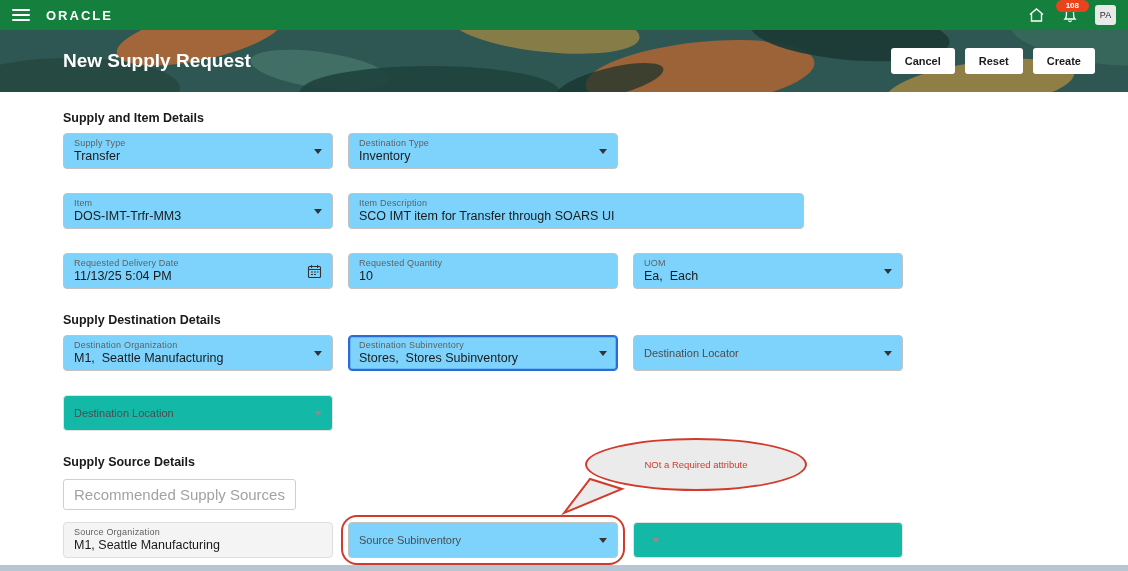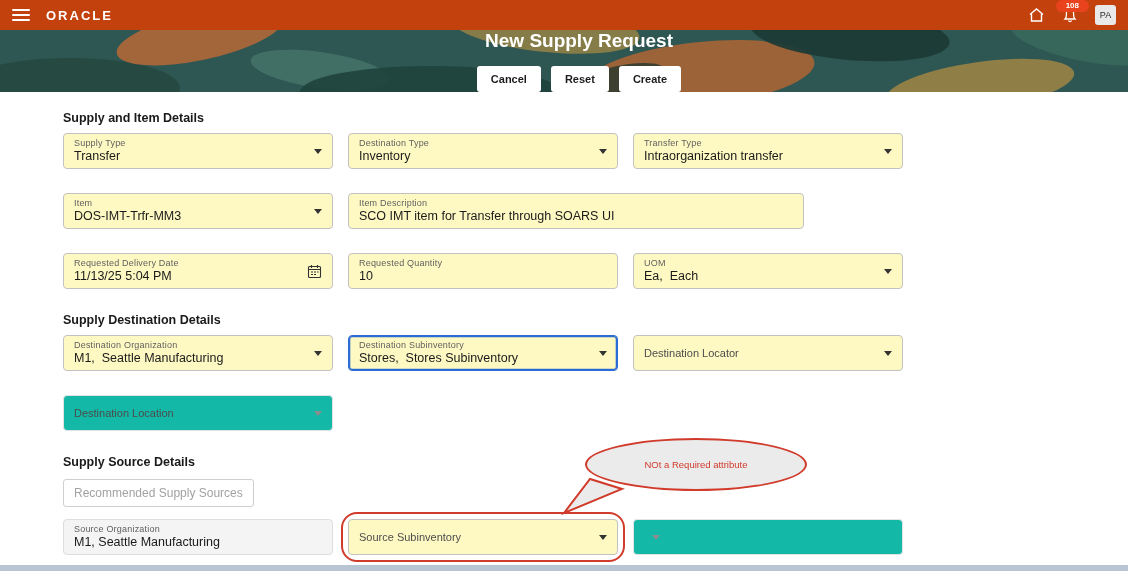--- a/index.html
+++ b/index.html
@@ -10,7 +10,7 @@
   }
 
   
-  .topbar { height:30px; background:#c2410c; display:flex; align-items:center; padding:0 12px; gap:16px; }
+  .topbar { height:30px; background:#15803d; display:flex; align-items:center; padding:0 12px; gap:16px; }
   .hamburger { width:18px; height:12px; display:flex; flex-direction:column; justify-content:space-between; cursor:pointer; }
   .hamburger i { display:block; height:2px; background:#fff; border-radius:1px; }
   .brand { color:#fff; font-weight:700; letter-spacing:2px; font-size:13px; cursor:pointer; }

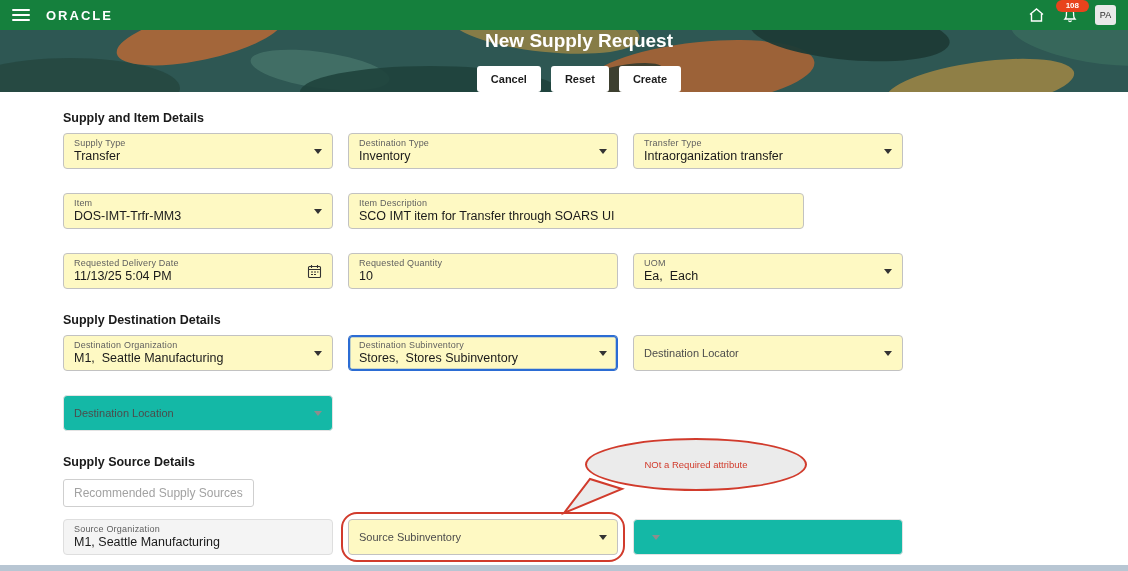--- a/index.html
+++ b/index.html
@@ -20,7 +20,7 @@
   .avatar { width:21px; height:20px; background:#e9e9e9; color:#2b2b2b; border-radius:3px; font-size:9px; font-weight:400; display:flex; align-items:center; justify-content:center; cursor:pointer; }
 
   
-  .banner { position:relative; height:62px; background:#4d7c0f; overflow:hidden; display:flex; align-items:center; justify-content:space-between; padding:0 33px 0 63px;flex-direction:column; }
+  .banner { position:relative; height:62px; background:#4d7c0f; overflow:hidden; display:flex; align-items:center; justify-content:space-between; padding:0 33px 0 63px; }
   .banner svg.deco { position:absolute; left:0; top:0; width:100%; height:100%; }
   .banner-title { position:relative; z-index:2; color:#fff; font-size:19px; font-weight:700; }
   .banner-actions { position:relative; z-index:2; display:flex; gap:10px; }

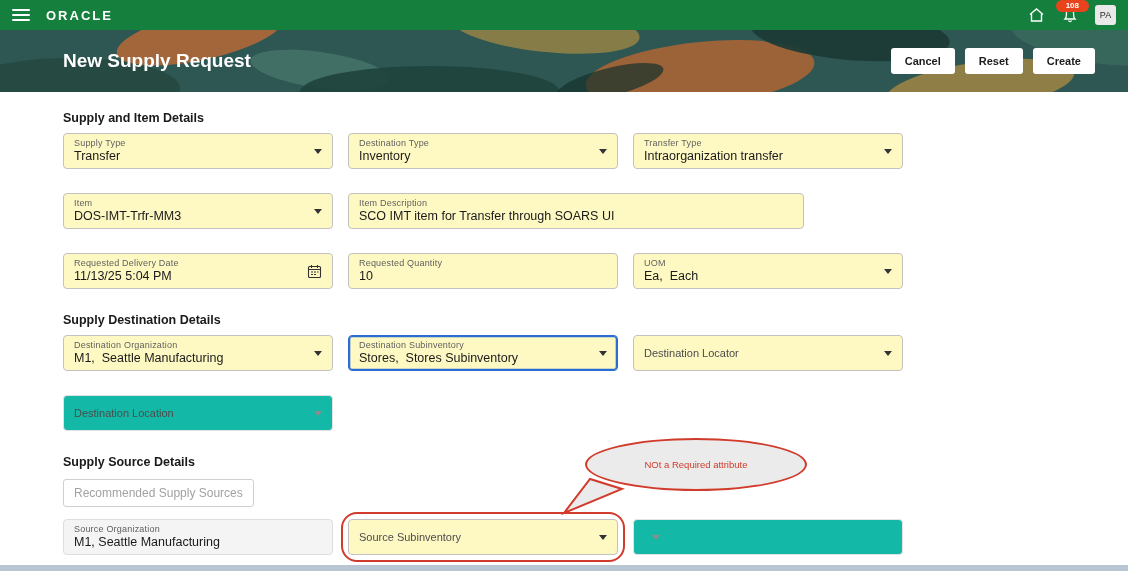--- a/index.html
+++ b/index.html
@@ -31,7 +31,7 @@
   .section-heading { font-size:12.5px; font-weight:700; color:#1a1a1a; margin-bottom:8px; }
   .row { display:flex; gap:15px; margin-bottom:24px; }
 
-  .field { width:270px; height:36px; background:#fef9c3; border:1px solid #c2c2c2; border-radius:4px; display:flex; align-items:center; padding:0 10px; position:relative; cursor:pointer; }
+  .field { width:270px; height:36px; background:#7dd3fc; border:1px solid #c2c2c2; border-radius:4px; display:flex; align-items:center; padding:0 10px; position:relative; cursor:pointer; }
   .field .texts { display:flex; flex-direction:column; justify-content:center; flex:1; overflow:hidden; }
   .flabel { font-size:9px; color:#5f5f5f; line-height:1.25; letter-spacing:.2px; white-space:nowrap; }
   .fvalue { font-size:12.5px; color:#1a1a1a; line-height:1.25; white-space:nowrap; }

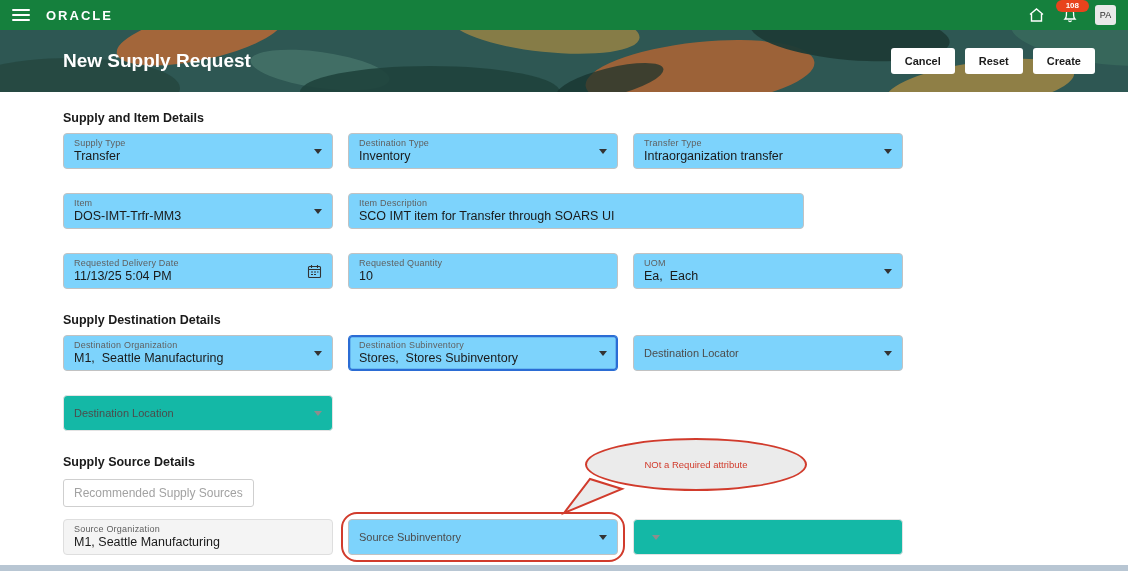--- a/index.html
+++ b/index.html
@@ -124,13 +124,6 @@
       </div>
       <span class="caret"></span>
     </div>
-    <div class="field">
-      <div class="texts">
-        <span class="flabel">Transfer Type</span>
-        <span class="fvalue">Intraorganization transfer</span>
-      </div>
-      <span class="caret"></span>
-    </div>
   </div>
 
   <div class="row">

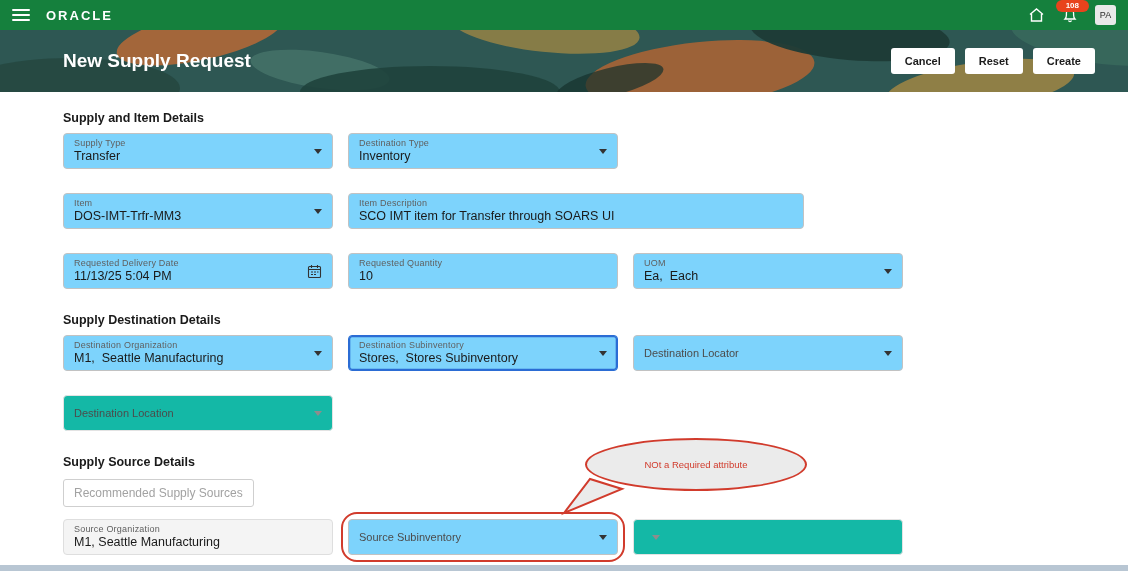--- a/index.html
+++ b/index.html
@@ -45,7 +45,7 @@
   .field.readonly-bg { background:#f4f4f4; border-color:#dedede; cursor:default; }
   .cal-icon { flex:none; margin-left:8px; display:flex; }
 
-  .ghost-btn { display:inline-block; margin:2px 0 12px 0; padding:6px 10px; font-size:12px; color:#a2a2a2; background:#fff; border:1px solid #cfcfcf; border-radius:3px; font-family:inherit; cursor:default; }
+  .ghost-btn { display:inline-block; margin:2px 0 12px 0; padding:6px 10px; font-size:15px; color:#a2a2a2; background:#fff; border:1px solid #cfcfcf; border-radius:3px; font-family:inherit; cursor:default; }
 
   
   .red-ring { position:absolute; left:-8px; right:-8px; top:-8px; bottom:-8px; border:2px solid #d13b2c; border-radius:16px; pointer-events:none; z-index:6; }

